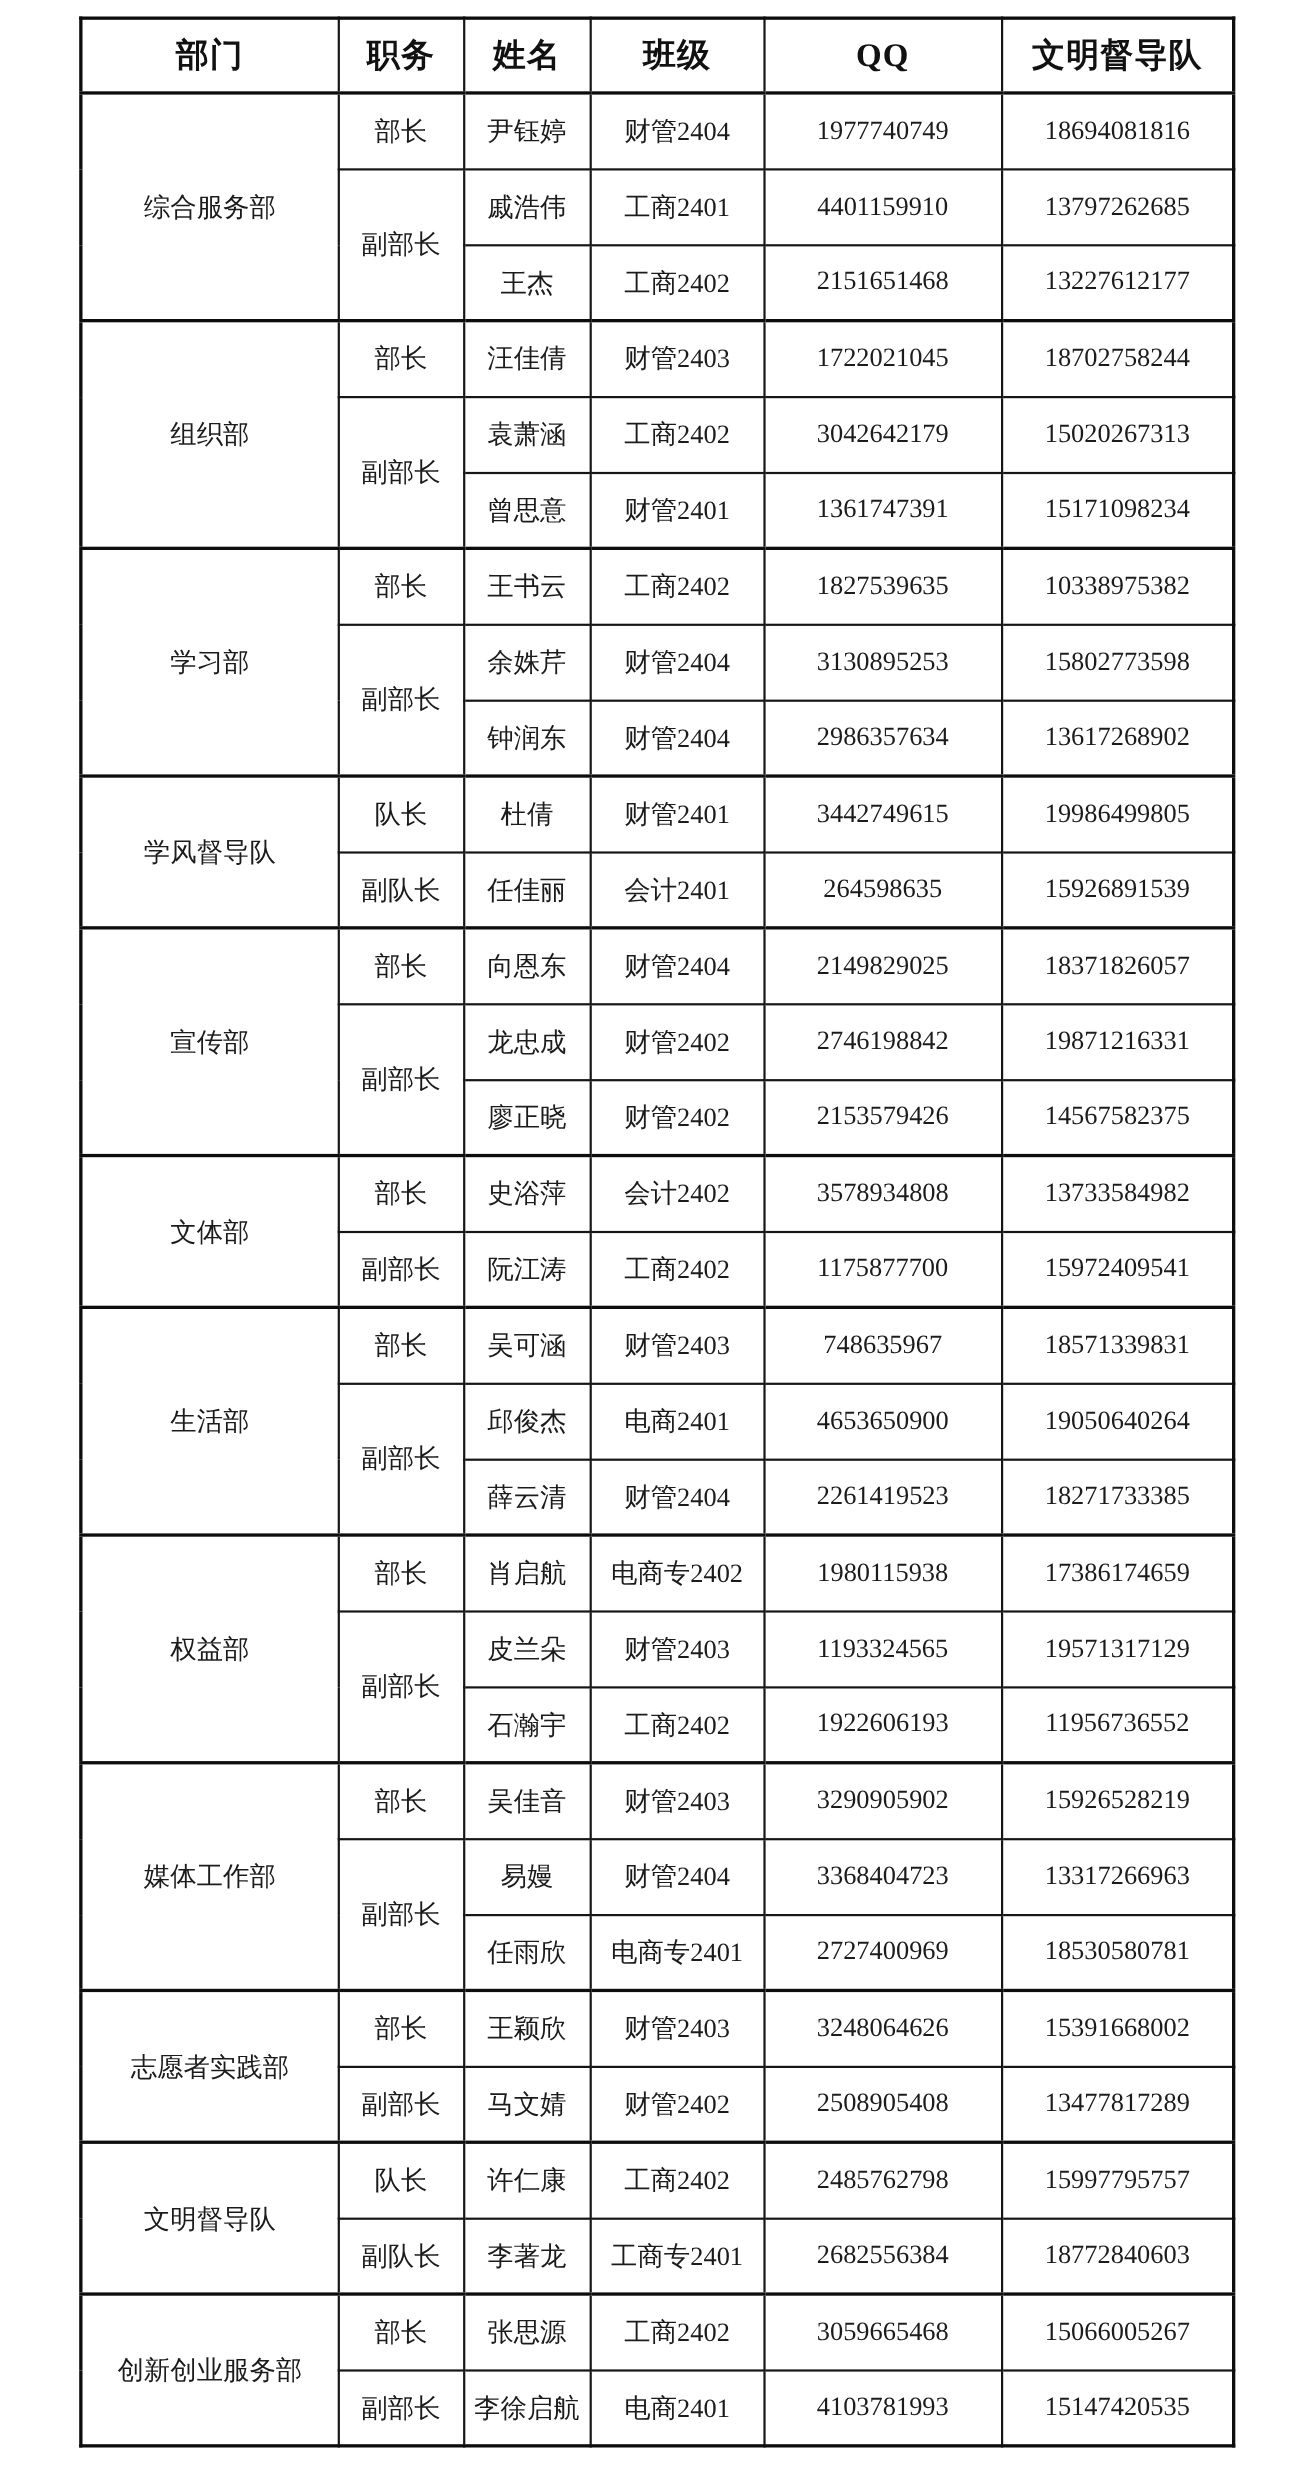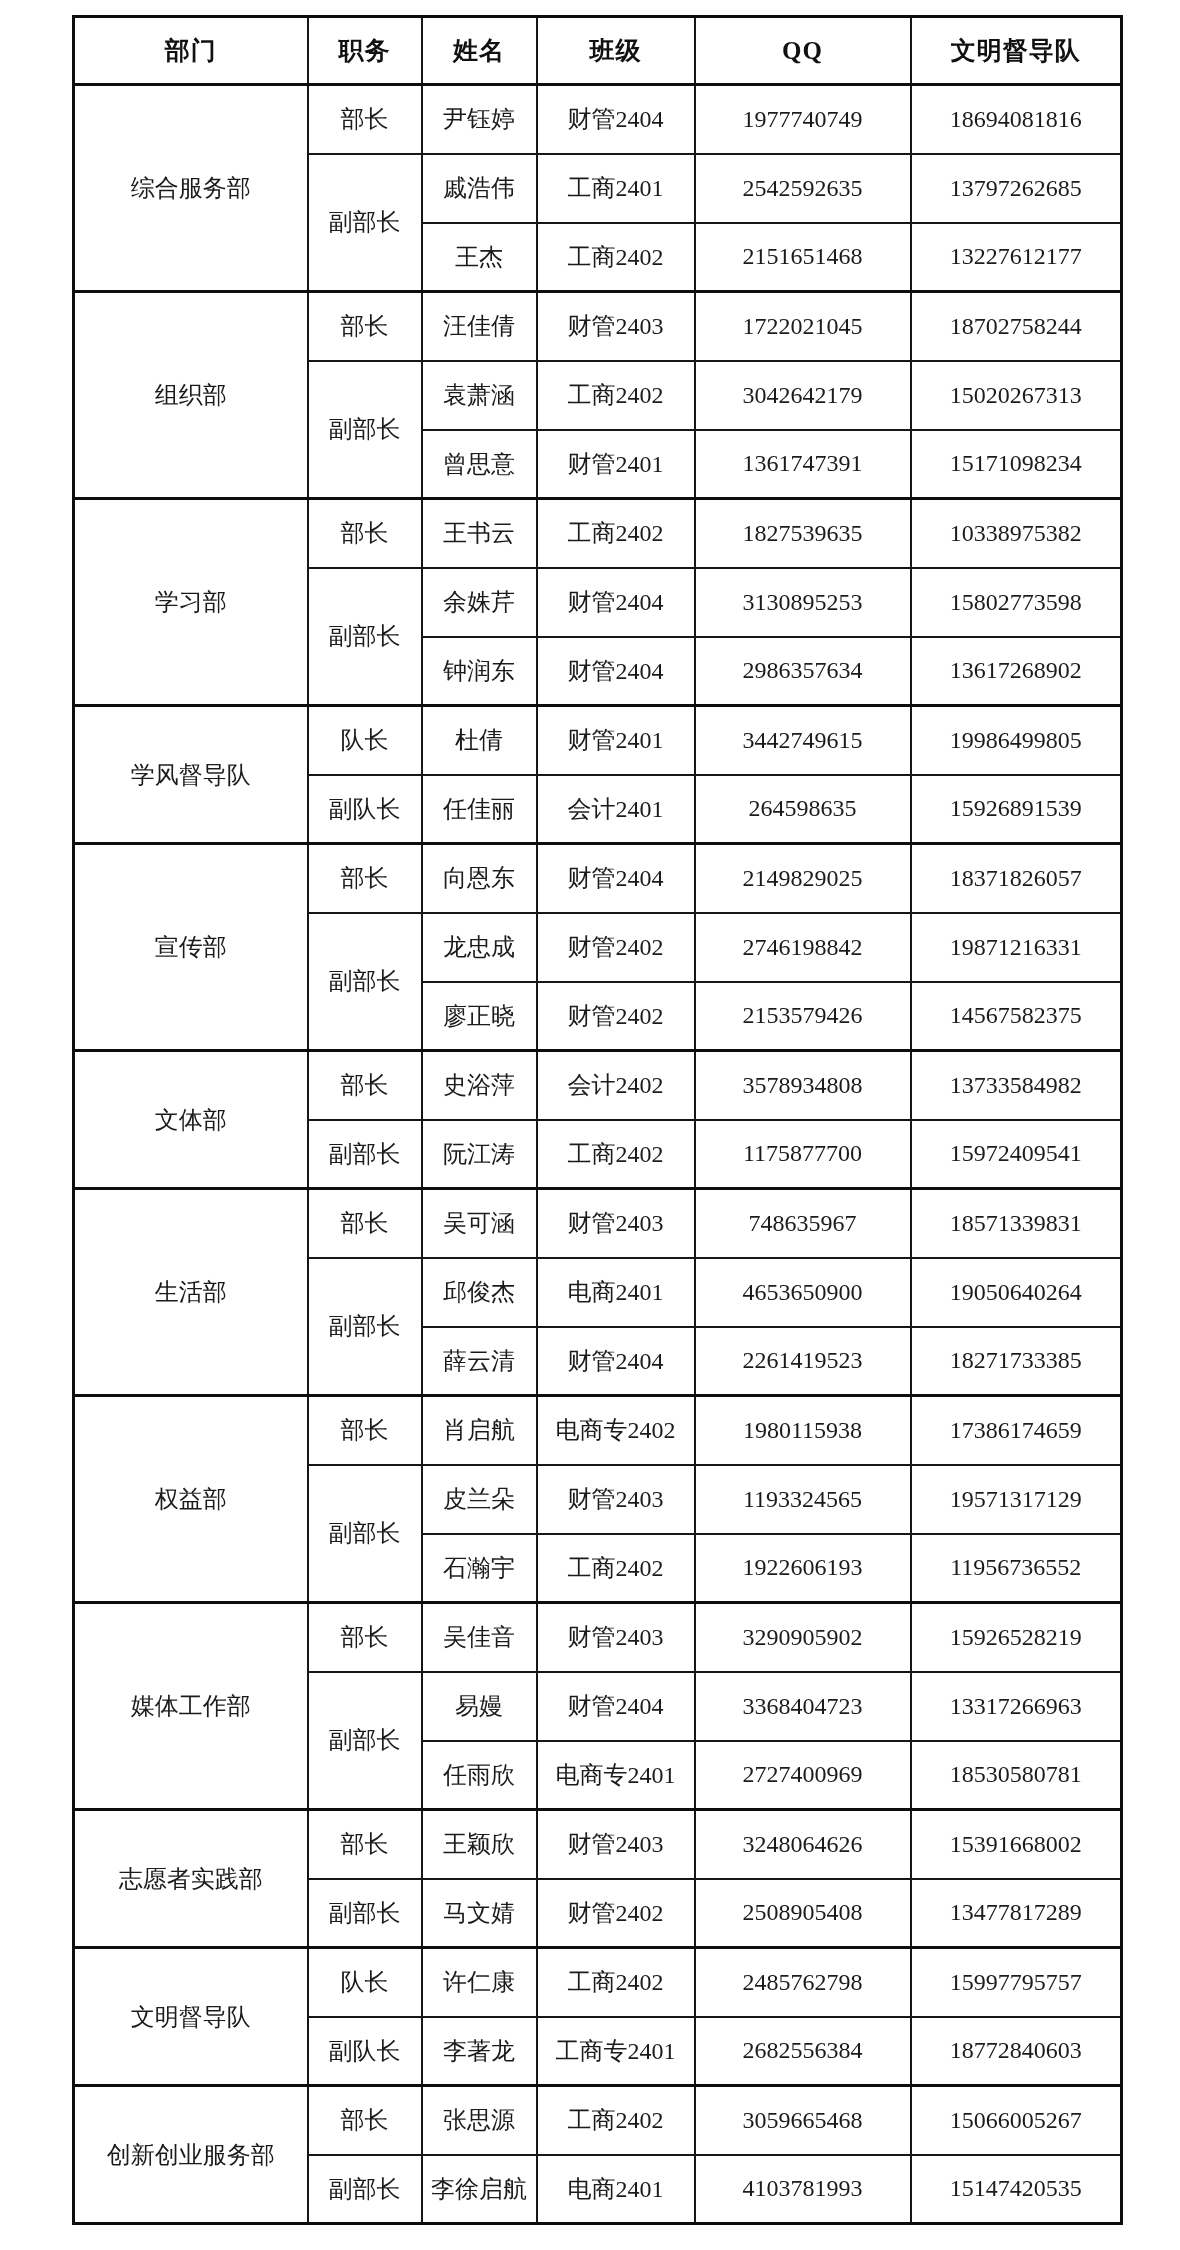--- a/index.html
+++ b/index.html
@@ -34,7 +34,7 @@
   }
   thead tr { height: 68px; }
   thead th {
-    font-size: 25px;
+    font-size: 30px;
     font-weight: 700;
     letter-spacing: 1px;
     border-bottom: 3px solid #0d0d0d;

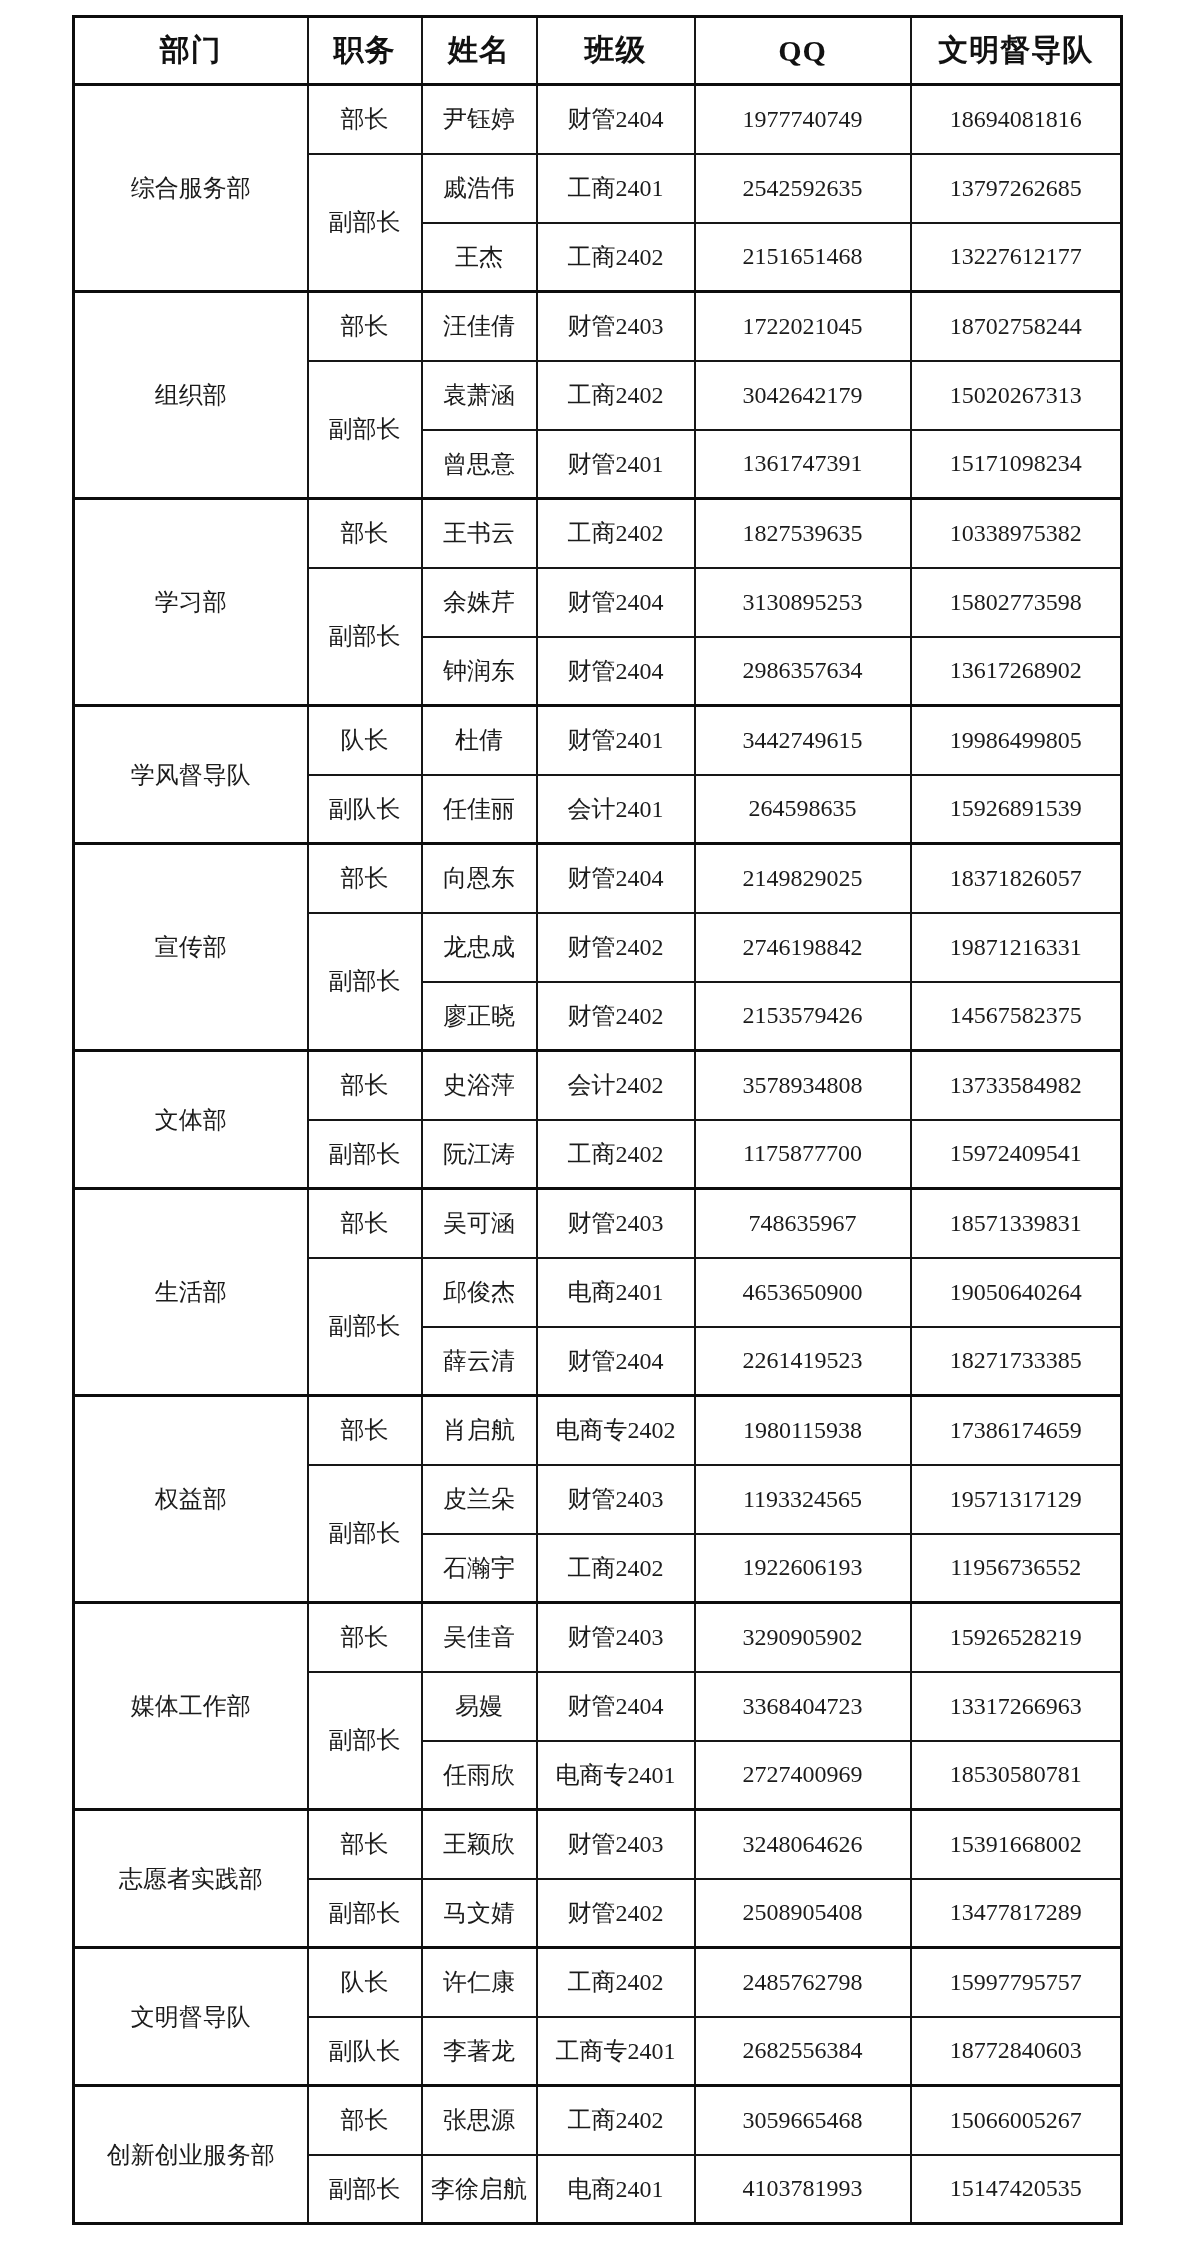--- a/index.html
+++ b/index.html
@@ -80,7 +80,7 @@
           <td rowspan="2">副部长</td>
           <td>戚浩伟</td>
           <td>工商2401</td>
-          <td>2542592635</td>
+          <td>4401159910</td>
           <td>13797262685</td>
         </tr>
         <tr>

